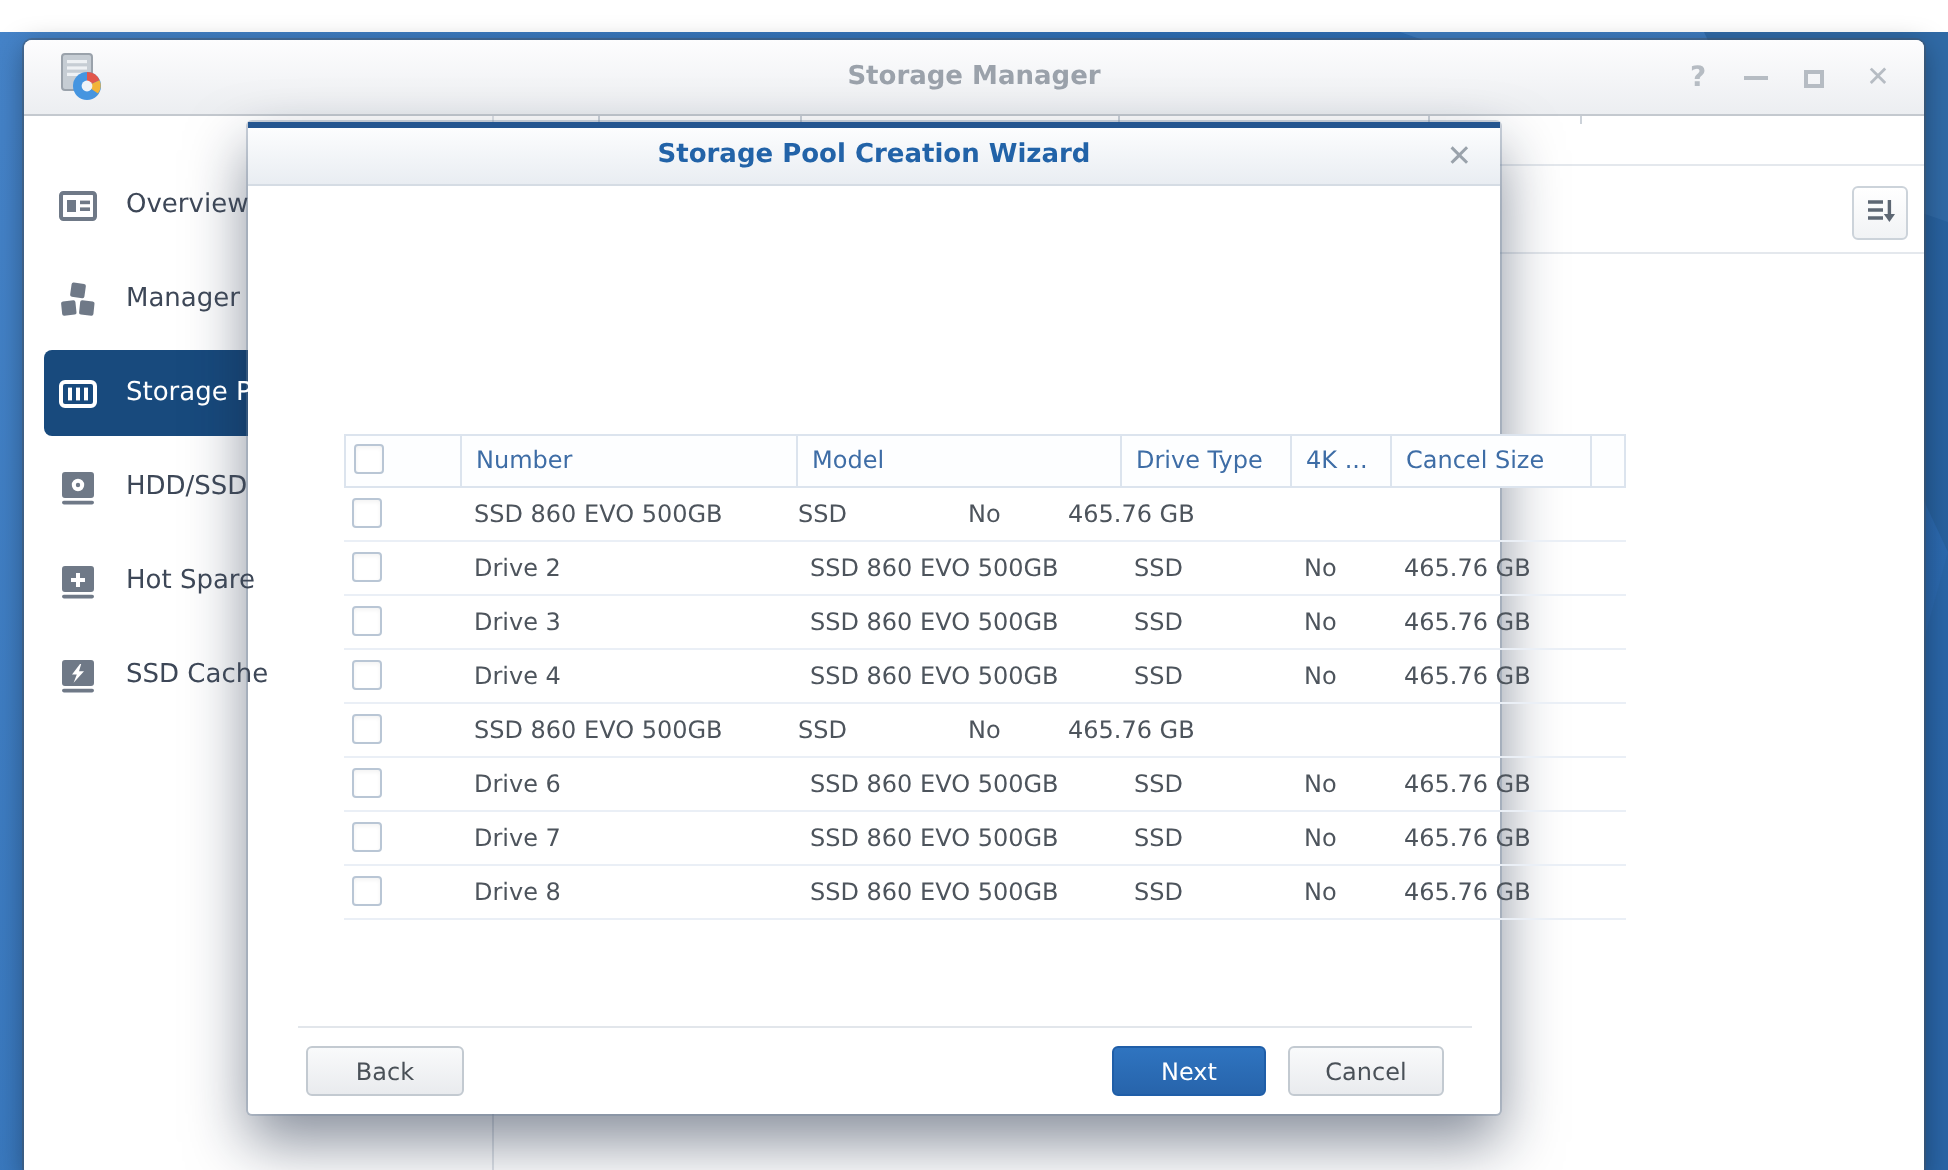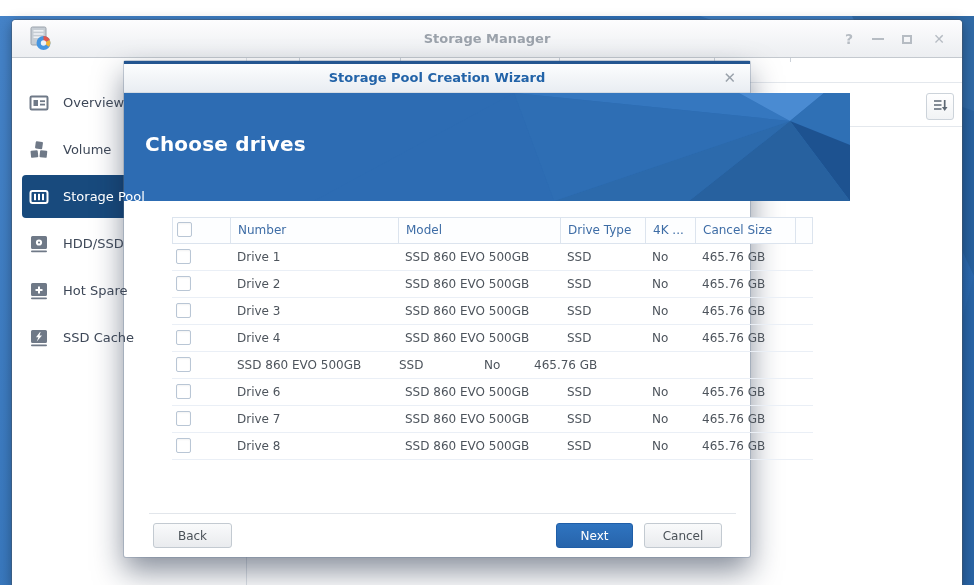--- a/index.html
+++ b/index.html
@@ -153,7 +153,7 @@
               <rect x="10.8" y="10.4" width="7.2" height="7.2" rx="1" transform="rotate(6 14.4 14)"></rect>
             </svg>
           </span>
-          <span class="lbl">Volume</span>
+          <span class="lbl">Manager</span>
         </div>
         <div class="side-item selected">
           <span class="icon">

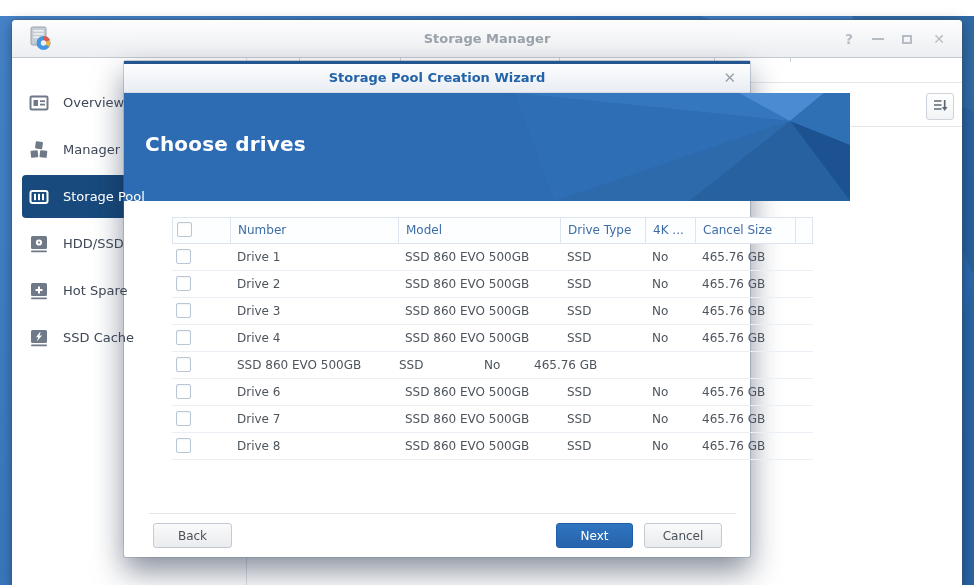--- a/index.html
+++ b/index.html
@@ -226,20 +226,6 @@
       <span class="dlg-close">✕</span>
     </div>
 
-    <div class="banner">
-      <svg width="726" height="108" viewBox="0 0 726 108" preserveAspectRatio="none">
-        <rect width="726" height="108" fill="#2d6cb3"></rect>
-        <polygon points="666,28 390,0 615,0" fill="#3577bf"></polygon>
-        <polygon points="666,28 615,0 700,0" fill="#4a8bd2"></polygon>
-        <polygon points="666,28 700,0 726,0 726,52" fill="#2f70b5"></polygon>
-        <polygon points="666,28 726,52 726,108" fill="#1d5290"></polygon>
-        <polygon points="666,28 726,108 565,108" fill="#27619f"></polygon>
-        <polygon points="666,28 565,108 430,108" fill="#2c6aac"></polygon>
-        <polygon points="666,28 430,108 390,0" fill="#2e6eb4"></polygon>
-        <polygon points="390,0 430,108 190,108" fill="#2d6cb3" opacity="0.6"></polygon>
-      </svg>
-      <div class="banner-heading">Choose drives</div>
-    </div>
 
     <div class="drive-table">
       <div class="thead">

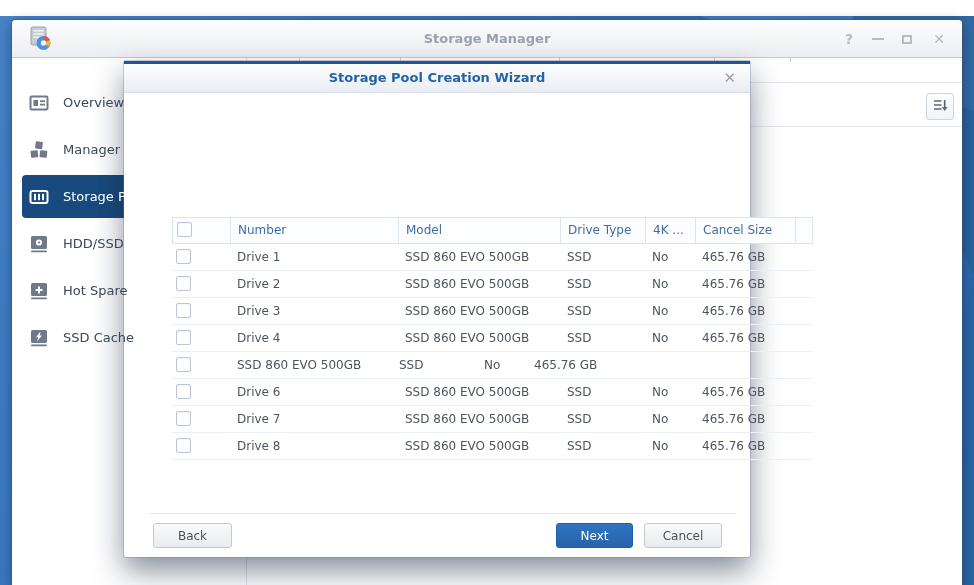--- a/index.html
+++ b/index.html
@@ -242,7 +242,6 @@
       <div>
           <div class="trow">
             <div class="td c0"><span class="checkbox"></span></div>
-            <div class="td c1">Drive 1</div>
             <div class="td c2">SSD 860 EVO 500GB</div>
             <div class="td c3">SSD</div>
             <div class="td c4">No</div>

